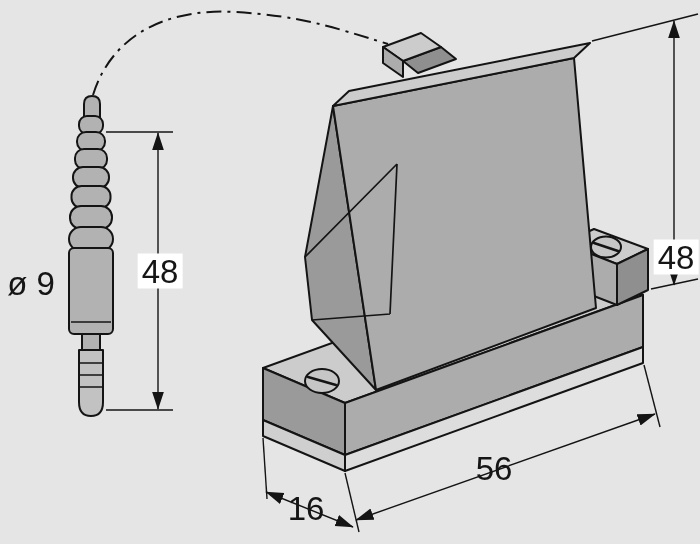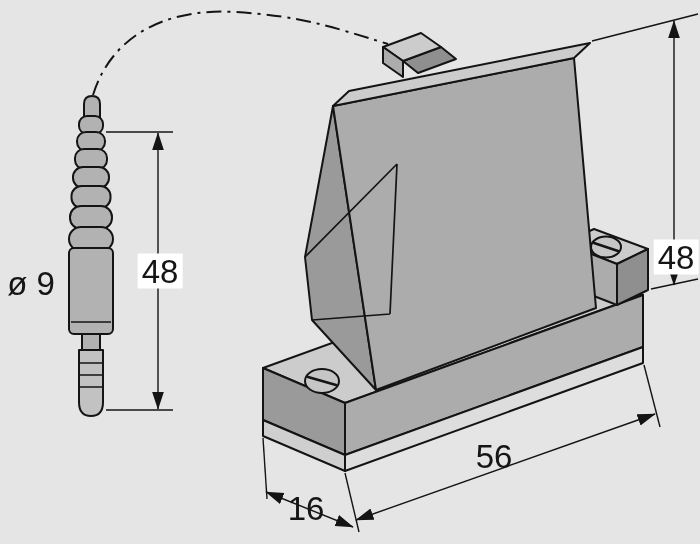--- a/index.html
+++ b/index.html
@@ -101,7 +101,7 @@
 <div class="dim-label" style="left:31px;top:283px">ø 9</div>
 <div class="dim-label bg" style="left:160px;top:271px">48</div>
 <div class="dim-label bg" style="left:676px;top:257px">48</div>
-<div class="dim-label" style="left:494px;top:456px">56</div>
+<div class="dim-label" style="left:494px;top:468px">56</div>
 <div class="dim-label" style="left:306px;top:508px">16</div>
 
 </div>

